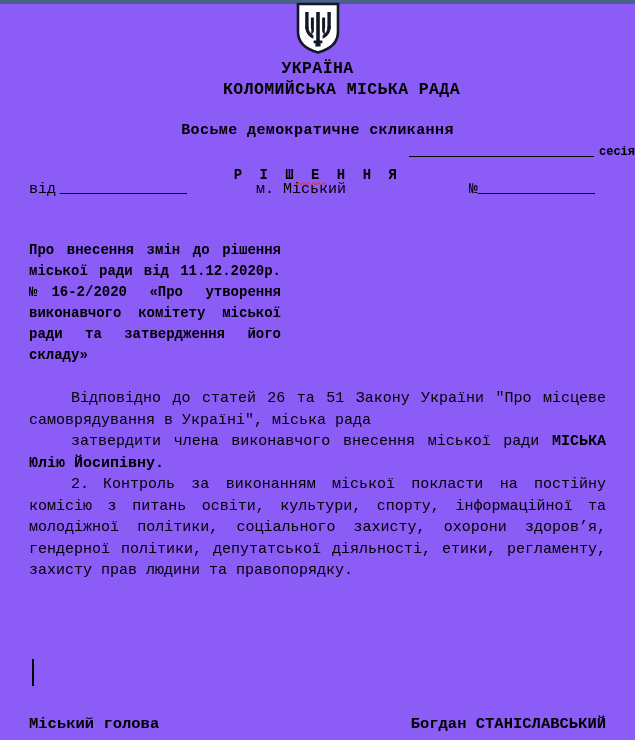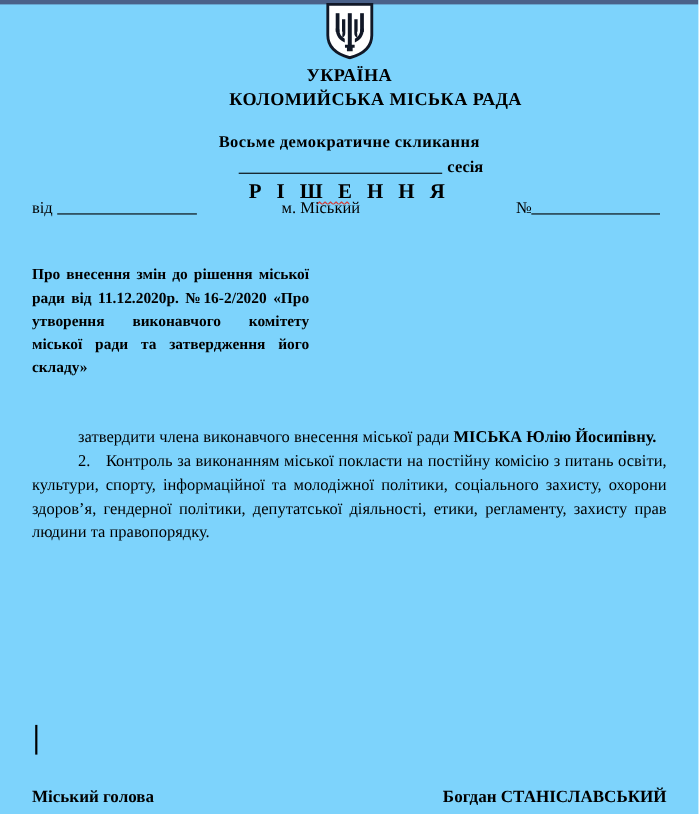--- a/index.html
+++ b/index.html
@@ -13,9 +13,9 @@
     position: relative;
     width: 635px;
     height: 740px;
-    background: #7dd3fc;
+    background: #8b5cf6;
     overflow: hidden;
-    font-family: Liberation Serif, serif;
+    font-family: Liberation Mono, monospace;
     color: #000000;
     box-sizing: border-box;
   }

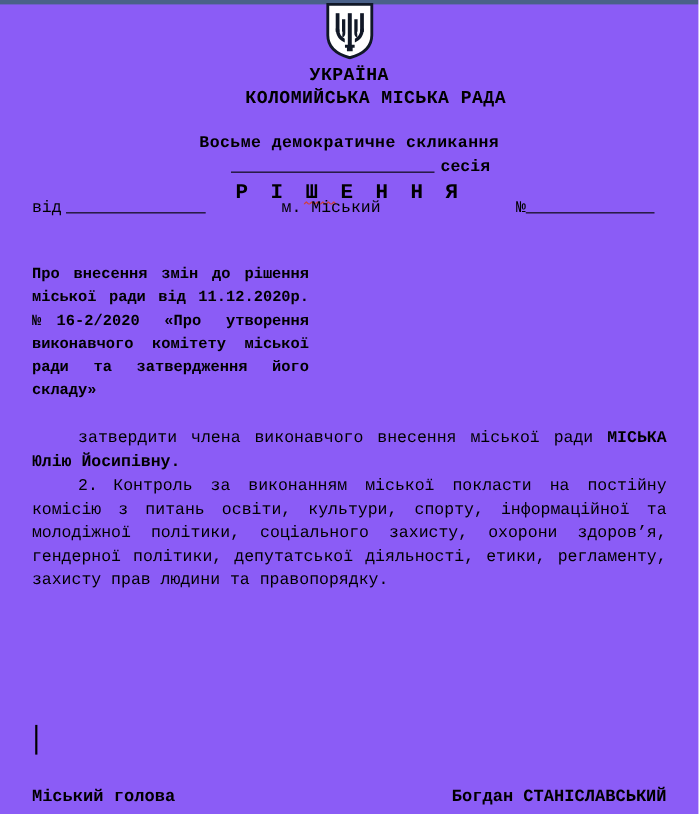--- a/index.html
+++ b/index.html
@@ -57,10 +57,10 @@
   .h-convoc  { font-size: 15px;   line-height: 21px; margin-top: 20px; }
 
   .session-row {
-    font-size: 15px;
+    font-size: 12px;
     line-height: 22px;
     font-weight: bold;
-    text-align: center;
+    text-align: right;
     white-space: nowrap;
     padding-left: 21px;
   }

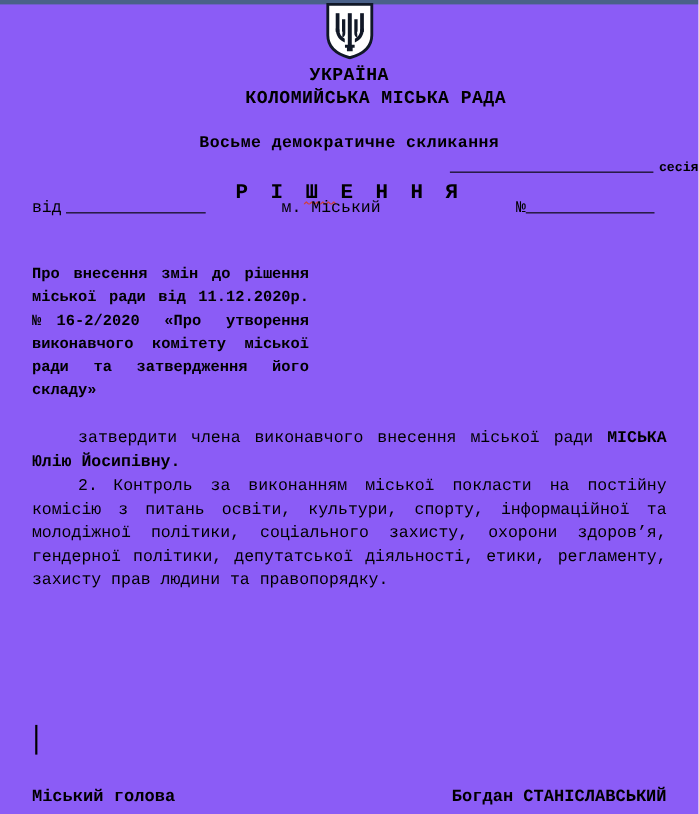--- a/index.html
+++ b/index.html
@@ -74,7 +74,7 @@
   }
 
   .decision-title {
-    font-size: 19px;
+    font-size: 14px;
     font-weight: bold;
     line-height: 22px;
     letter-spacing: 4.5px;

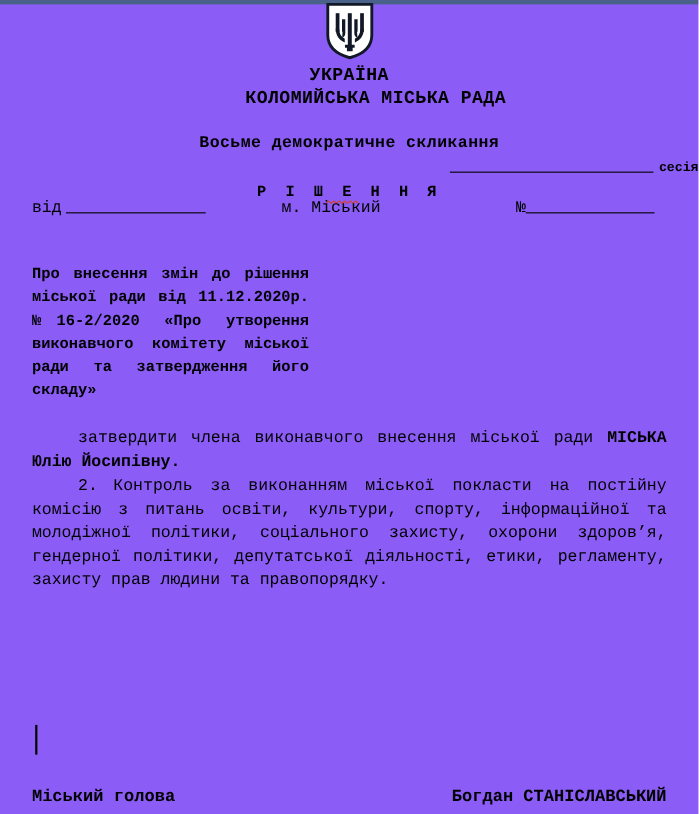--- a/index.html
+++ b/index.html
@@ -237,6 +237,7 @@
 
   <div class="body">
 
+    <p class="p indent">Відповідно до статей 26 та 51 Закону України "Про місцеве самоврядування в Україні", міська рада</p>
 
 
 

